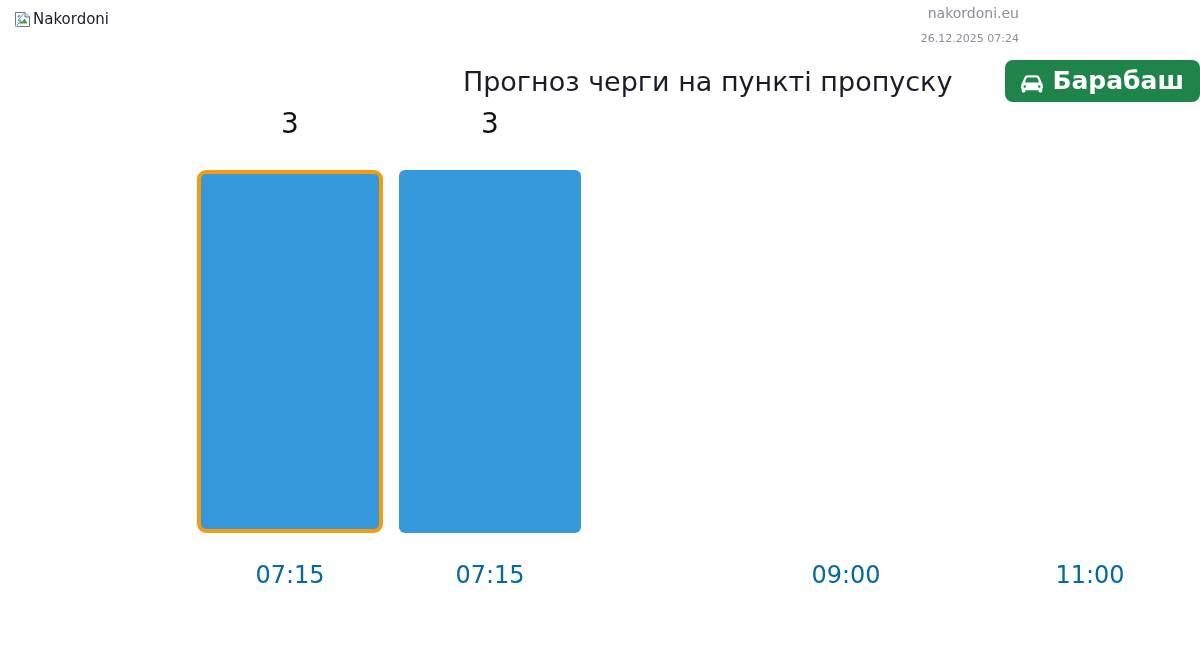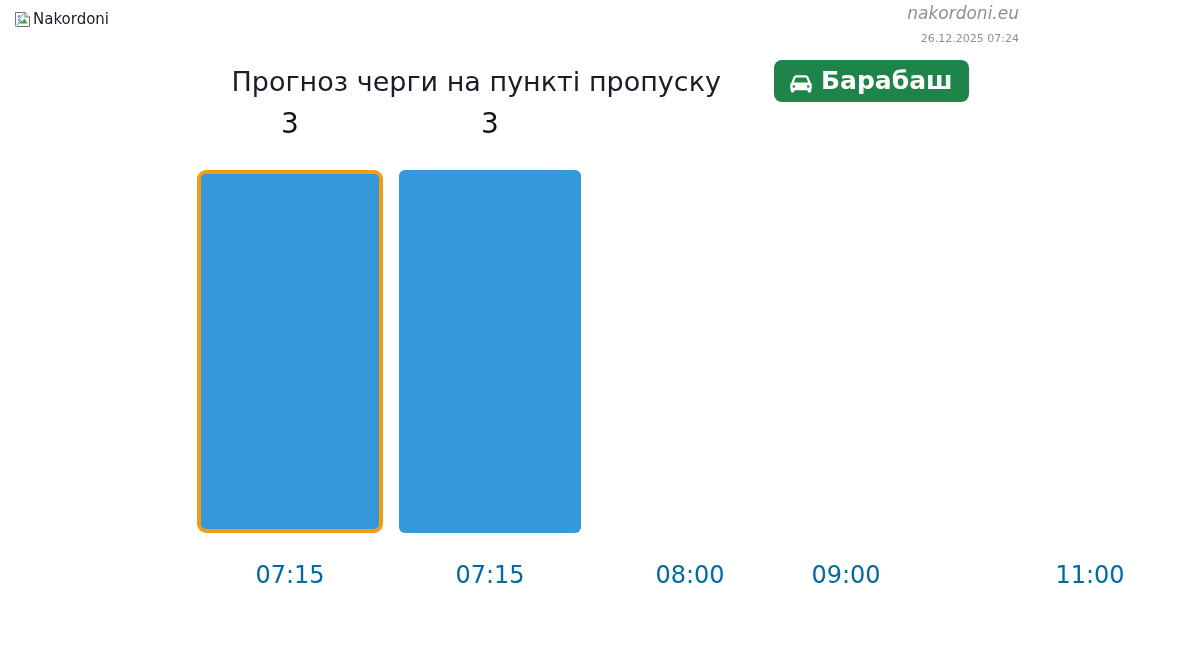--- a/index.html
+++ b/index.html
@@ -52,10 +52,9 @@
     line-height: 15px;
   }
   #meta-site {
-    font-size: 17px;
+    font-size: 14px;
     color: #8a8f98;
     display: block;
-    font-style: italic;
   }
   #meta-datetime {
     font-size: 11px;

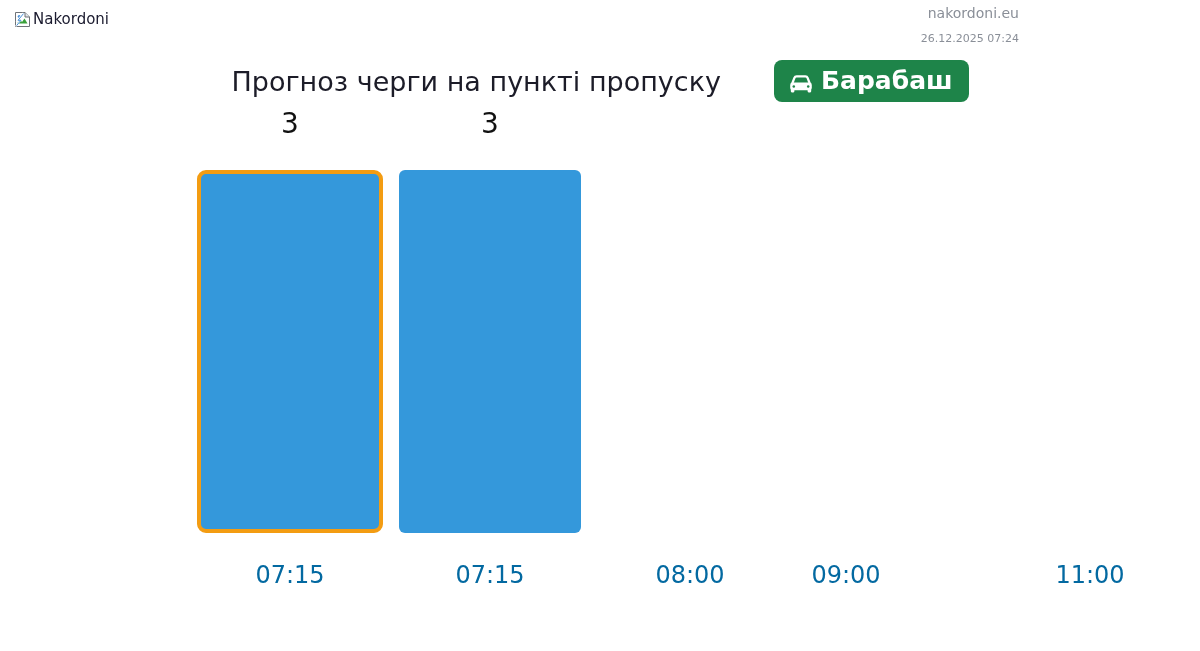--- a/index.html
+++ b/index.html
@@ -72,7 +72,7 @@
     height: 46px;
     display: flex;
     align-items: center;
-    justify-content: center;
+    justify-content: flex-end;
     gap: 10px;
   }
   #chart-title {

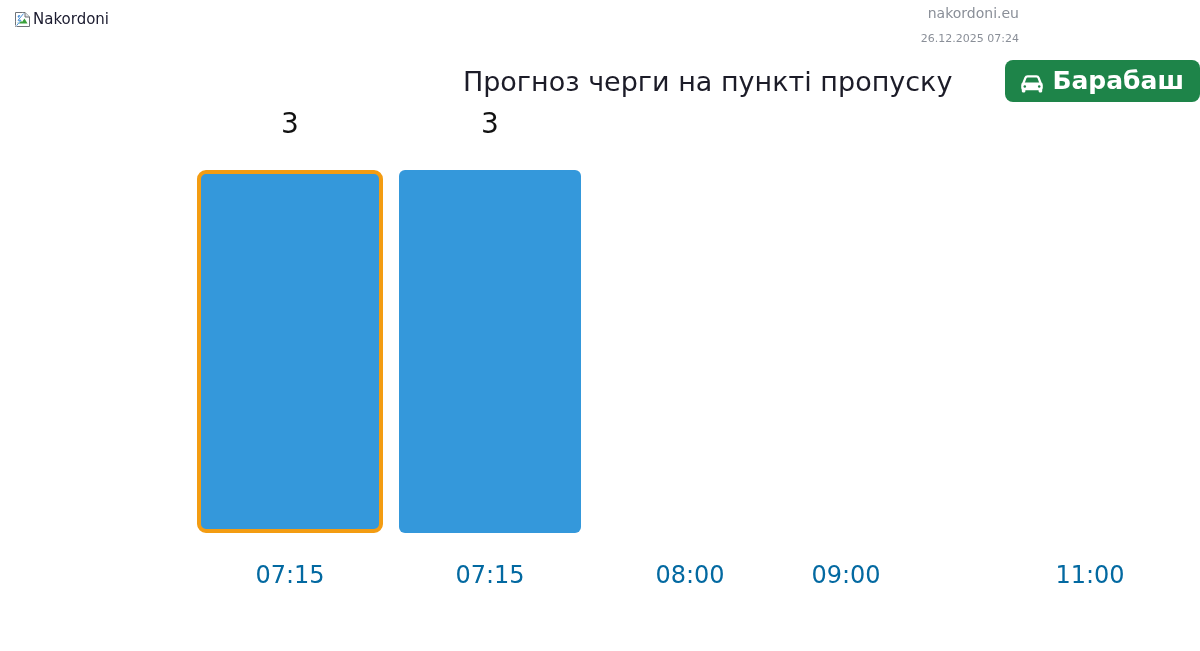--- a/index.html
+++ b/index.html
@@ -210,10 +210,6 @@
     <div class="axis-tick-label">07:15</div>
   </div>
 
-  <div class="bar-slot" style="left:590px;">
-    <div class="bar-value-label"></div>
-    <div class="axis-tick-label">08:00</div>
-  </div>
 
   <div class="bar-slot" style="left:746px;">
     <div class="bar-value-label"></div>

